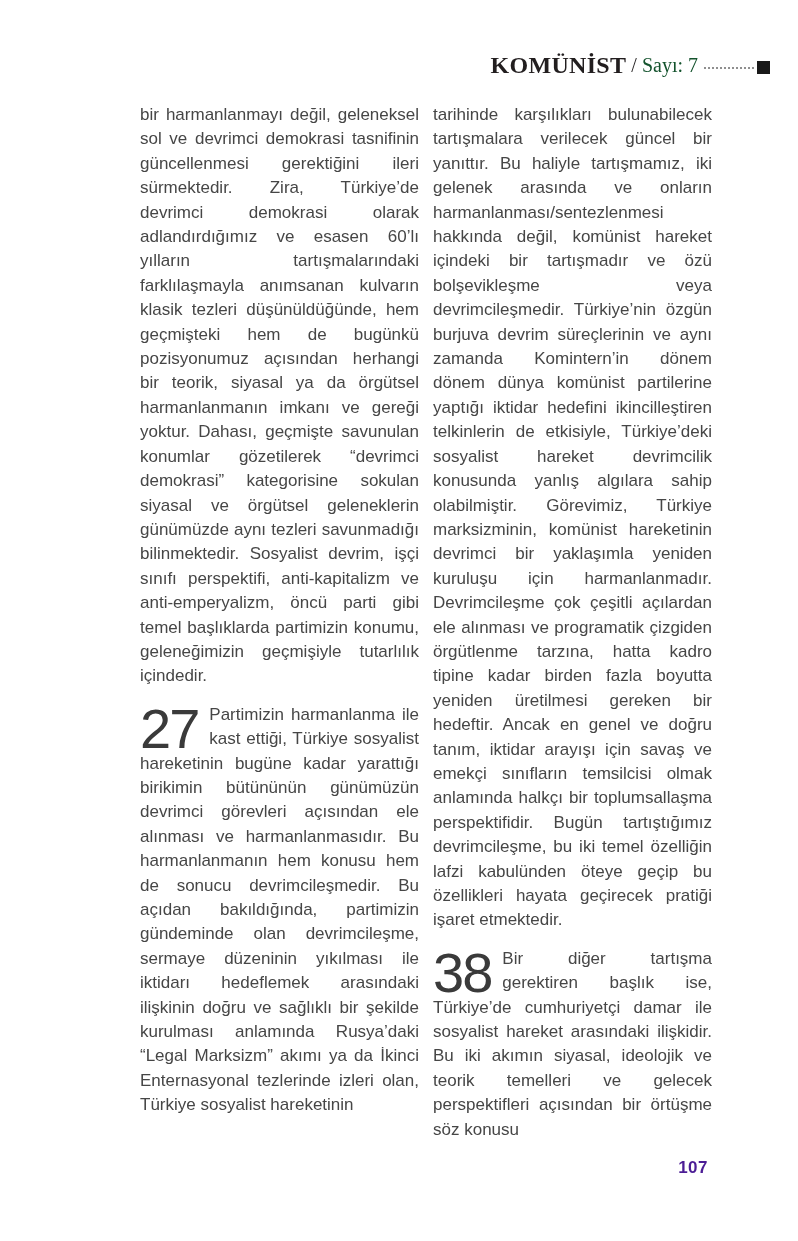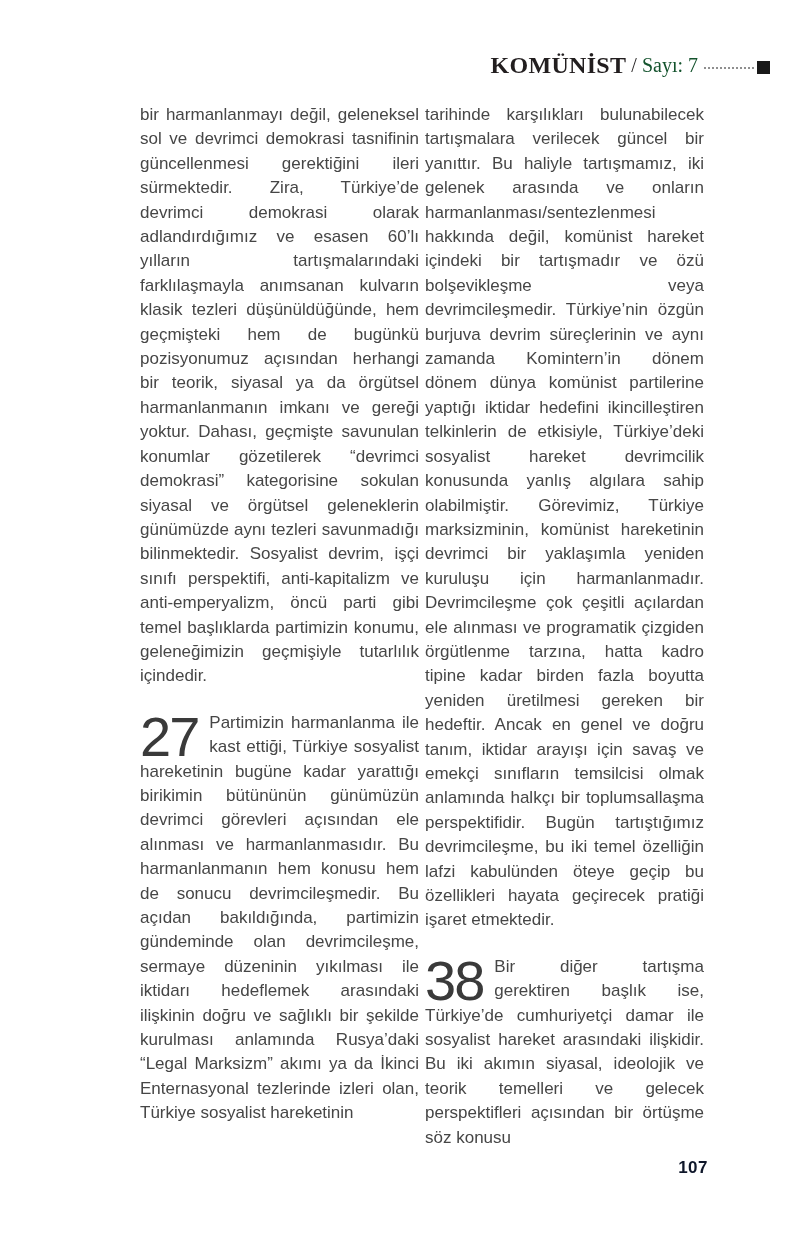--- a/index.html
+++ b/index.html
@@ -67,7 +67,7 @@
     width: 572px;
     height: 1040px;
     display: flex;
-    gap: 6px;
+    gap: 14px;
     overflow: hidden;
   }
   .column {

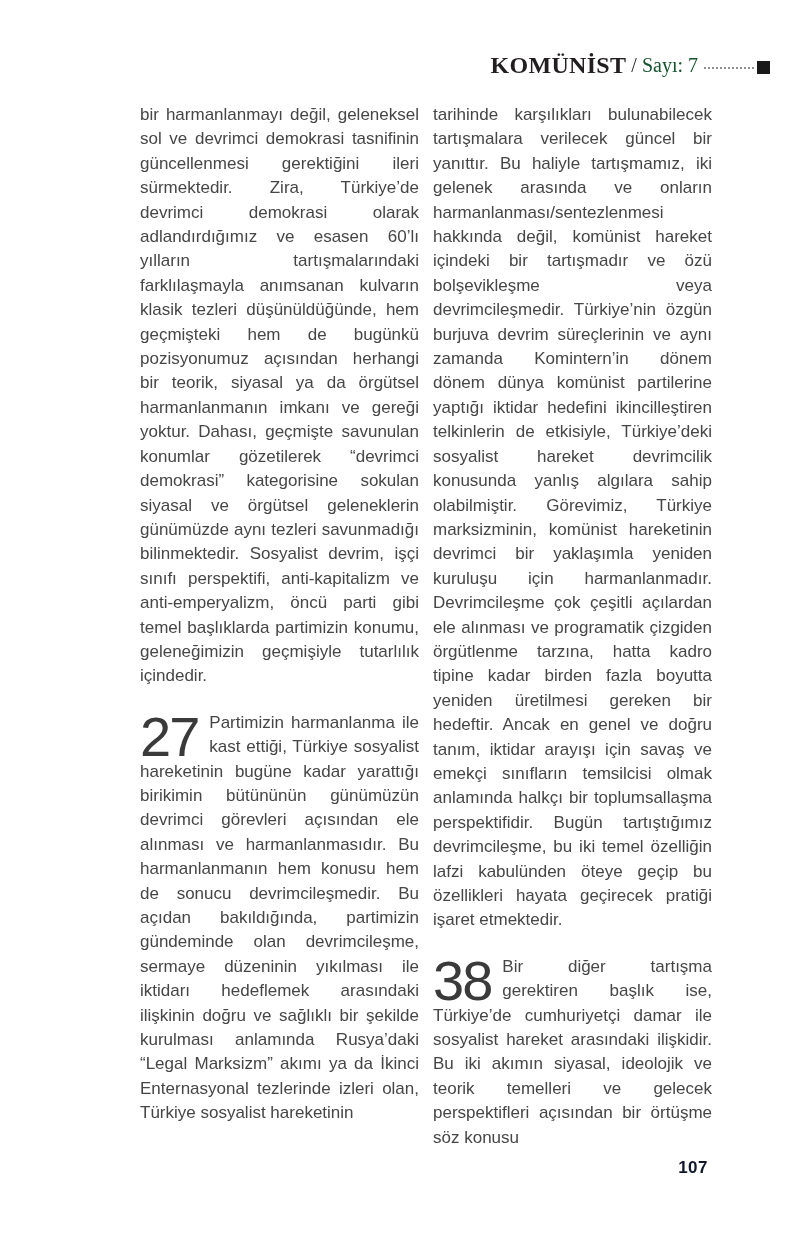--- a/index.html
+++ b/index.html
@@ -84,7 +84,7 @@
     -webkit-hyphens: auto;
   }
   .body-para.numbered {
-    margin-top: 22px;
+    margin-top: 14px;
   }
   .dropnum {
     float: left;

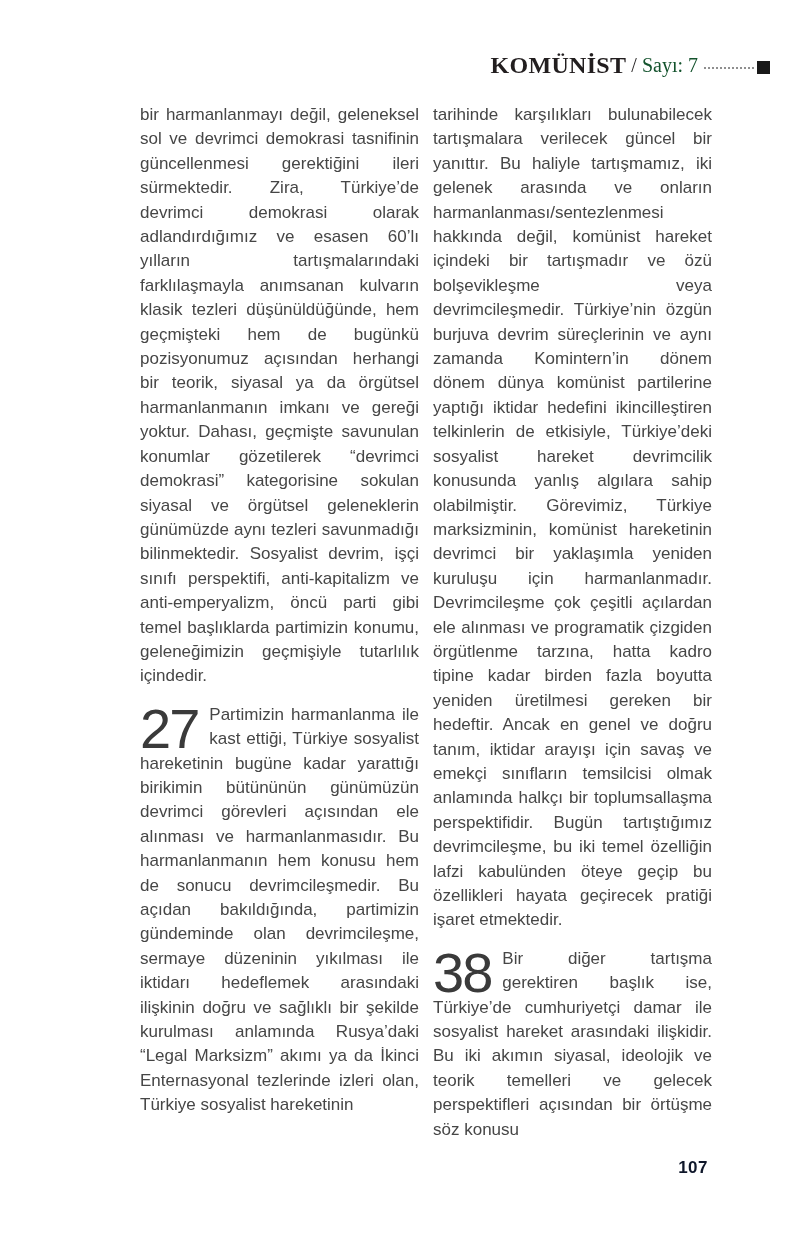--- a/index.html
+++ b/index.html
@@ -103,7 +103,7 @@
     right: 90px;
     font-size: 17px;
     font-weight: bold;
-    color: #0f172a;
+    color: #4c1d95;
     letter-spacing: 0.5px;
   }
 </style>

